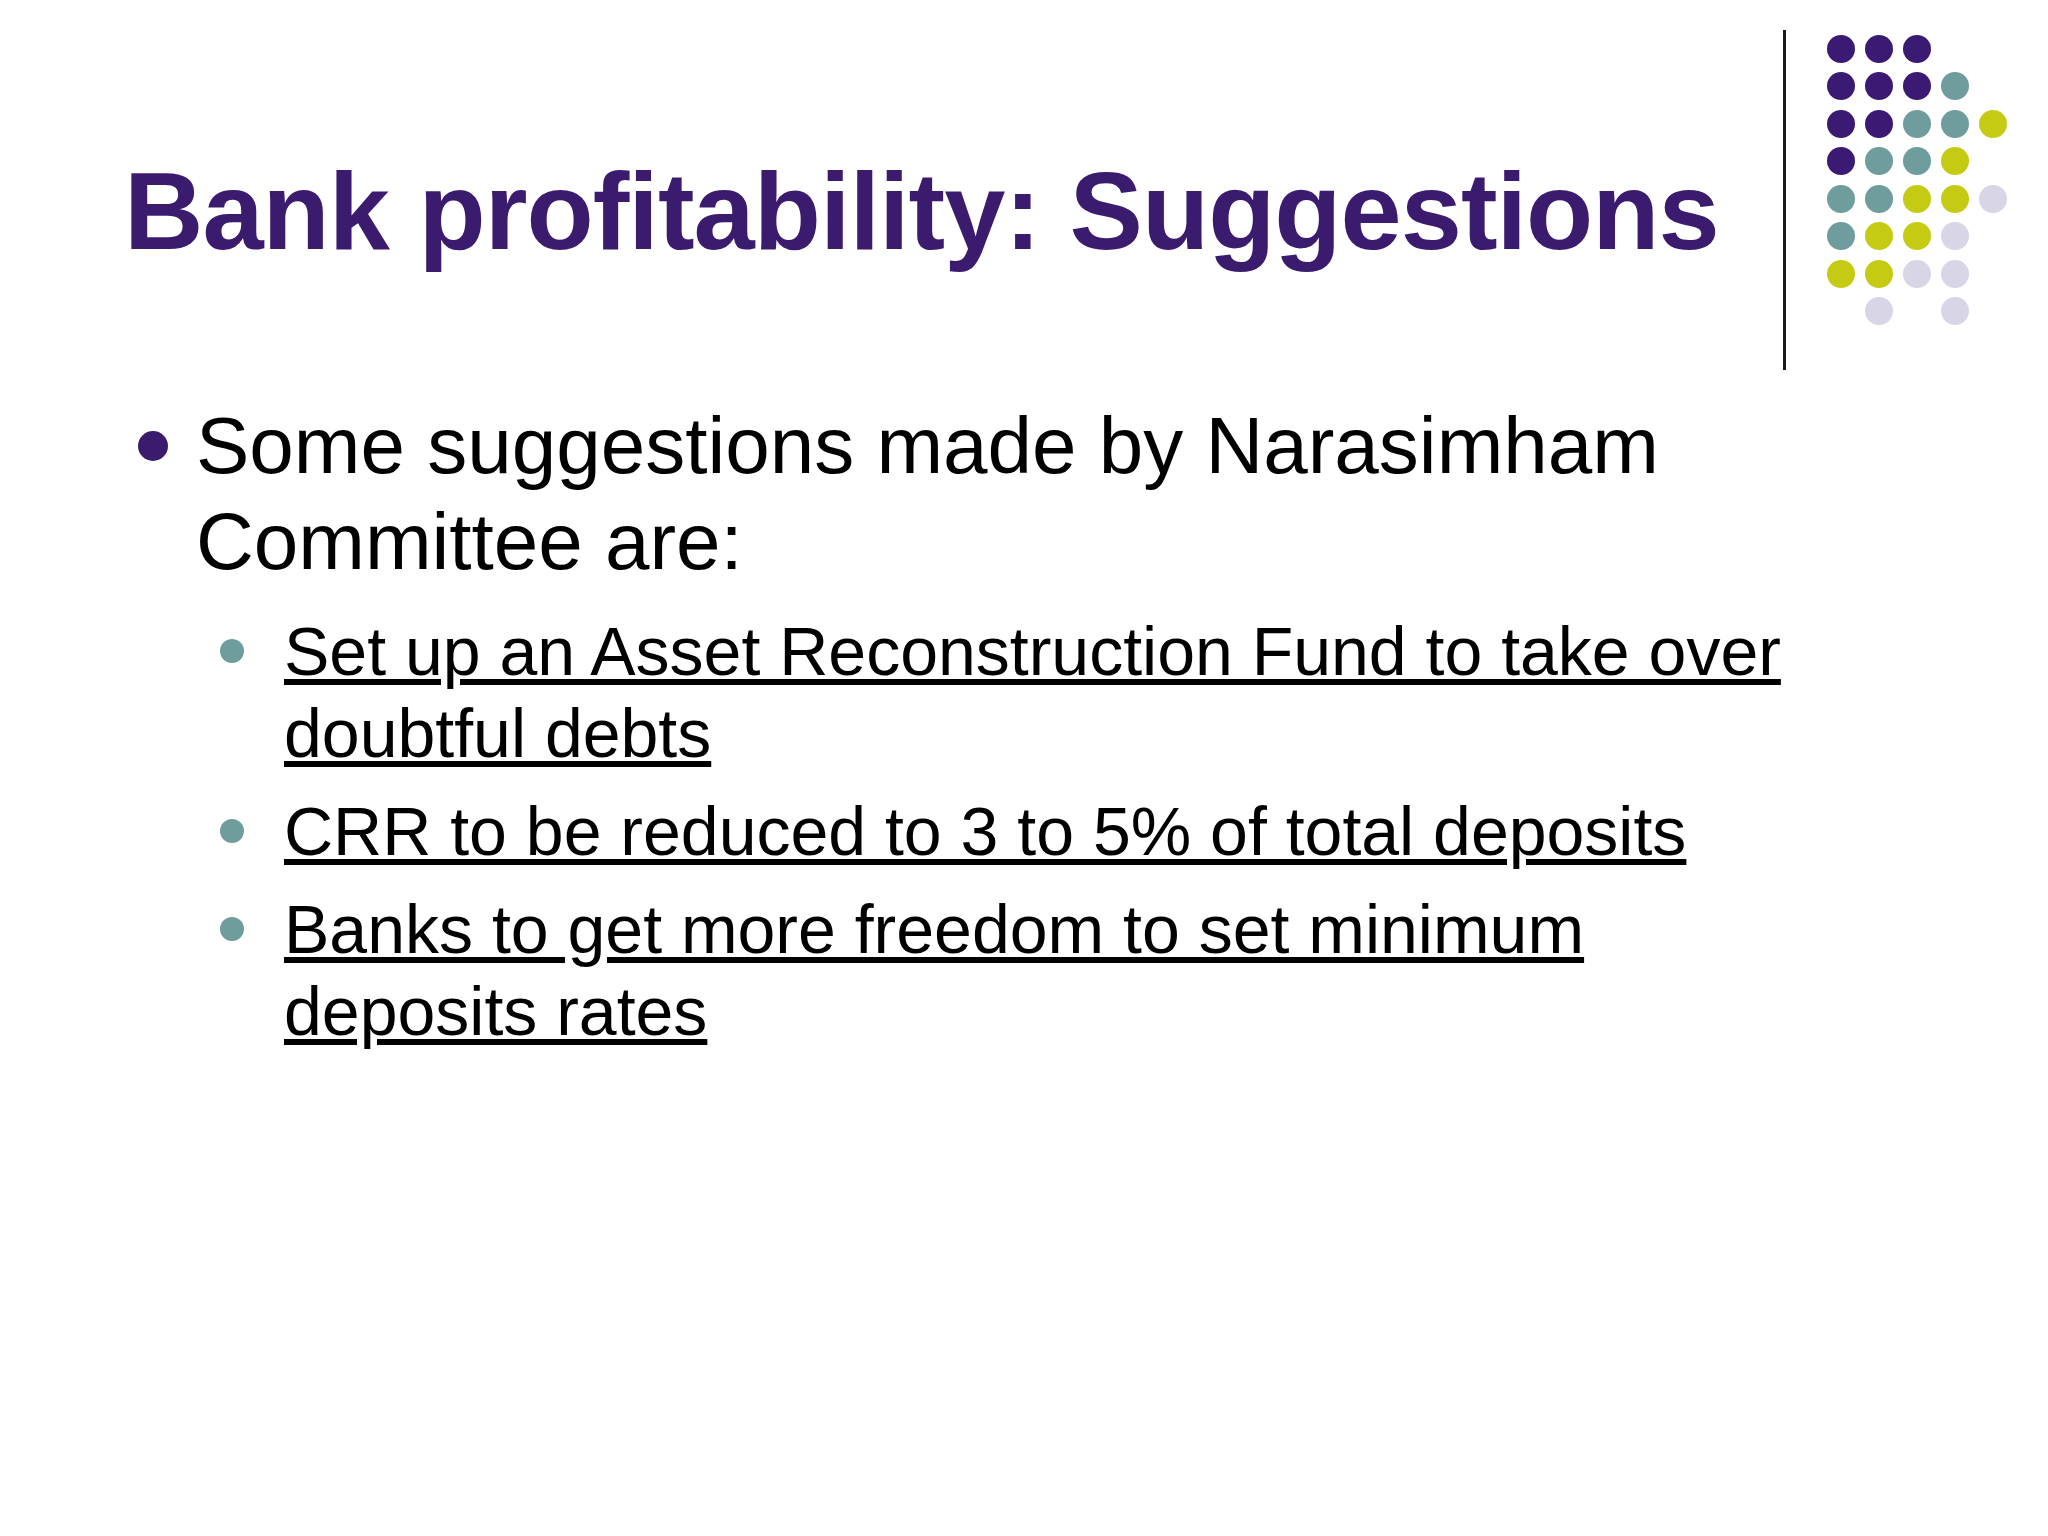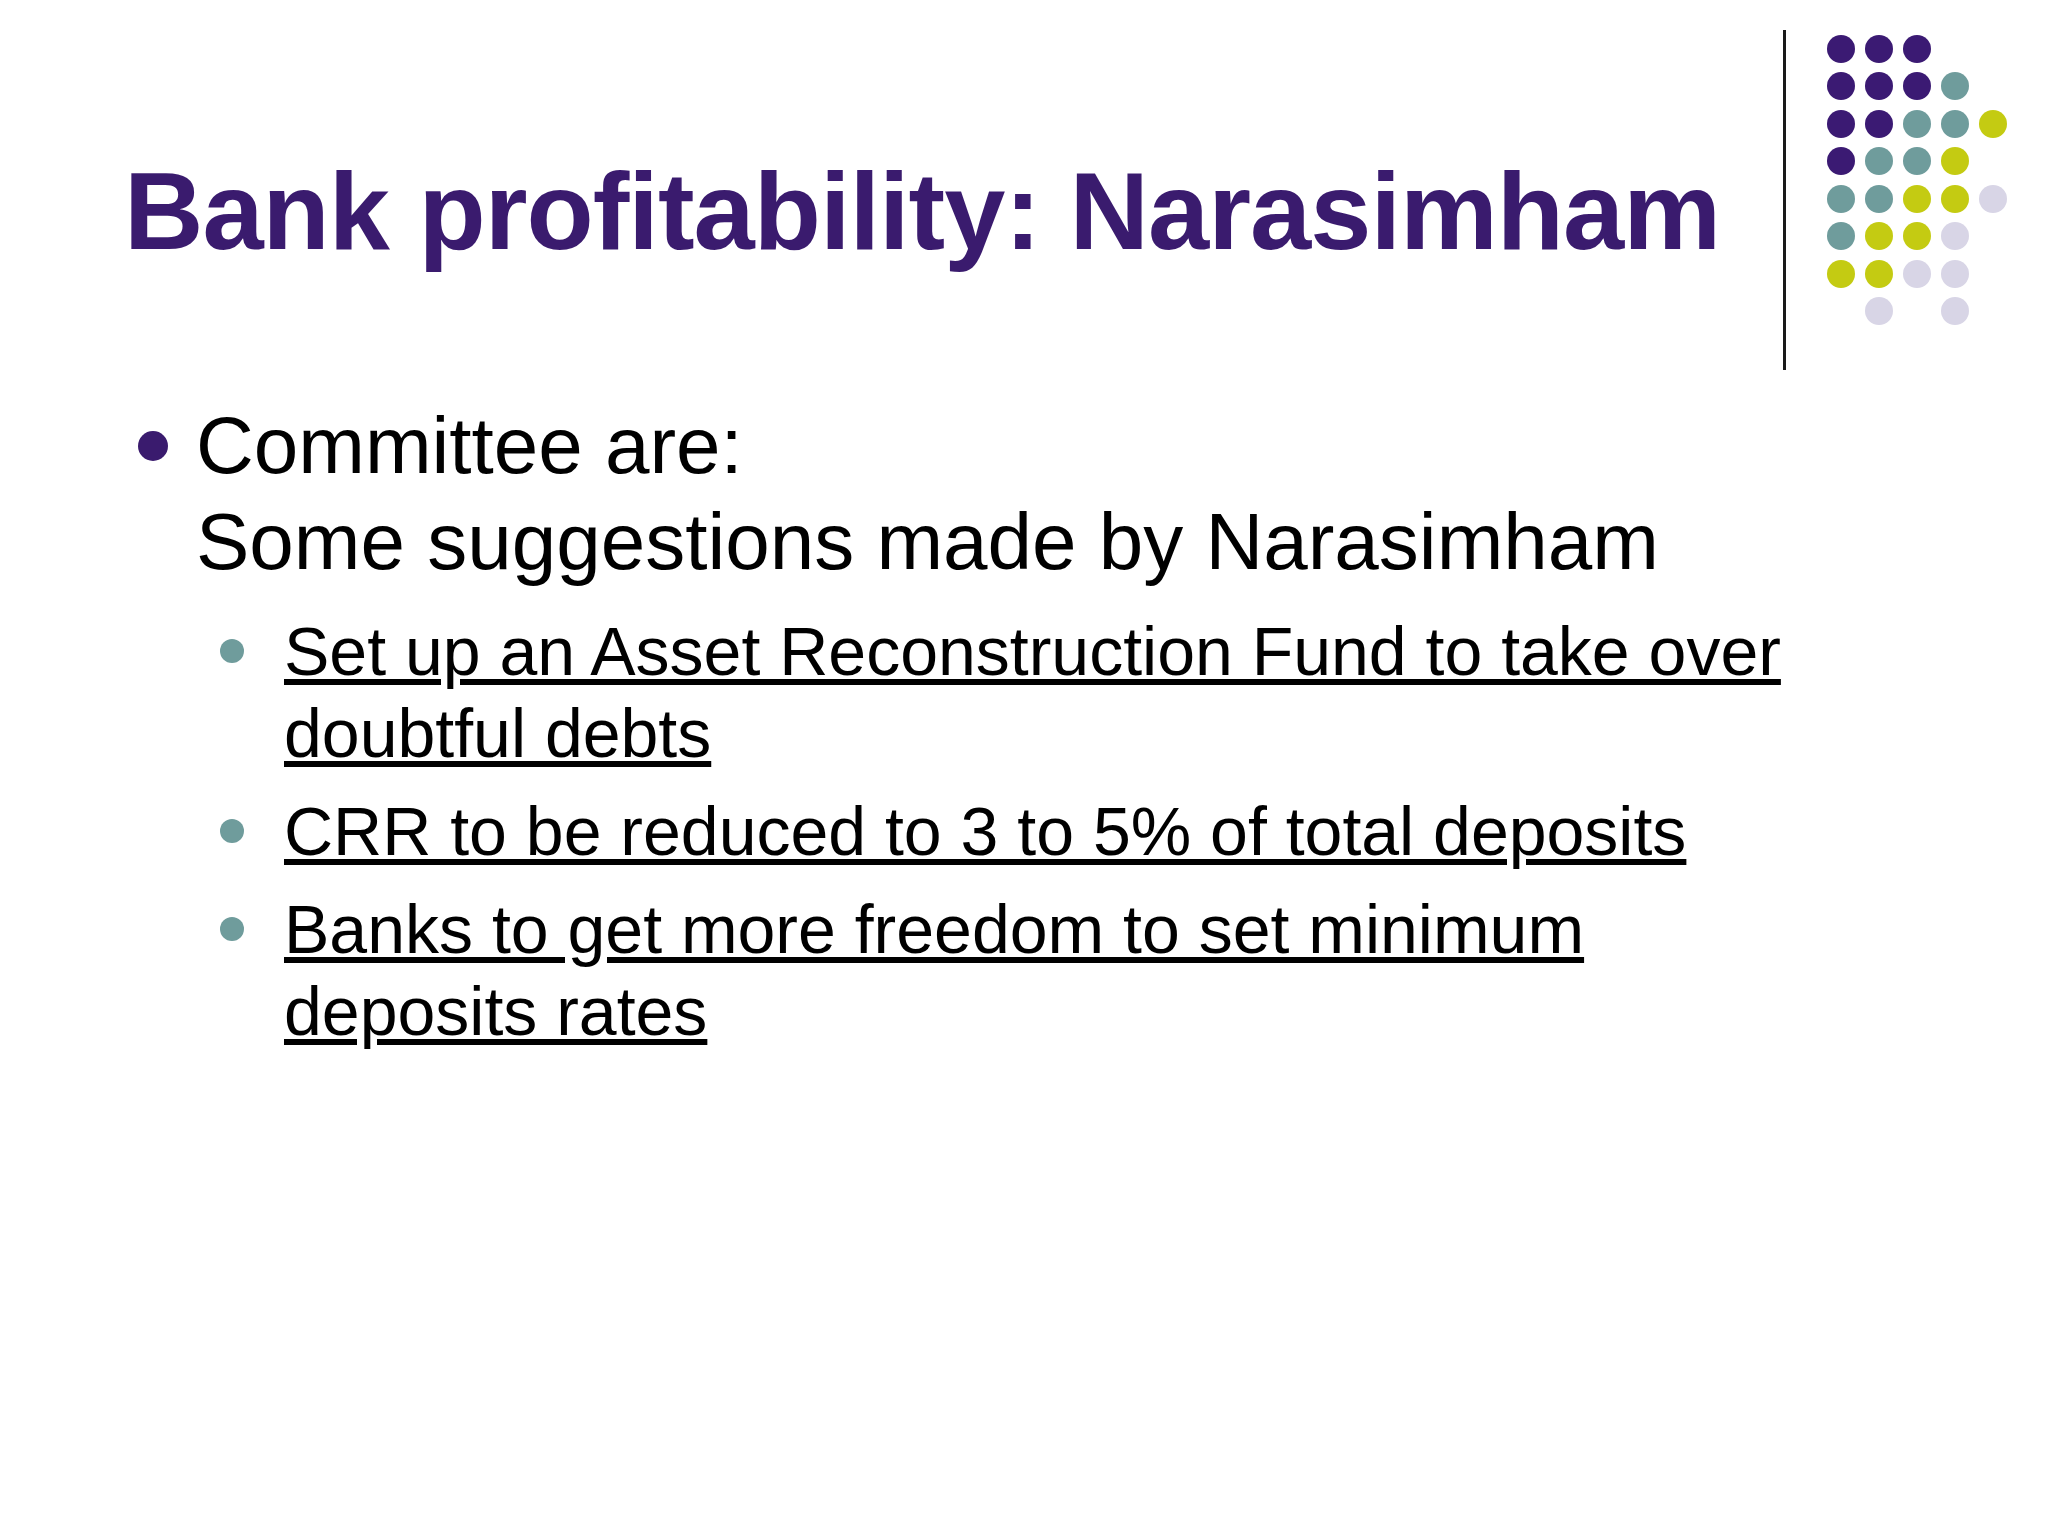--- a/index.html
+++ b/index.html
@@ -75,7 +75,7 @@
 
 <div class="slide">
 
-  <h1 class="title">Bank profitability: Narasimham</h1>
+  <h1 class="title">Bank profitability: Suggestions</h1>
 
   <div class="vline"></div>
 

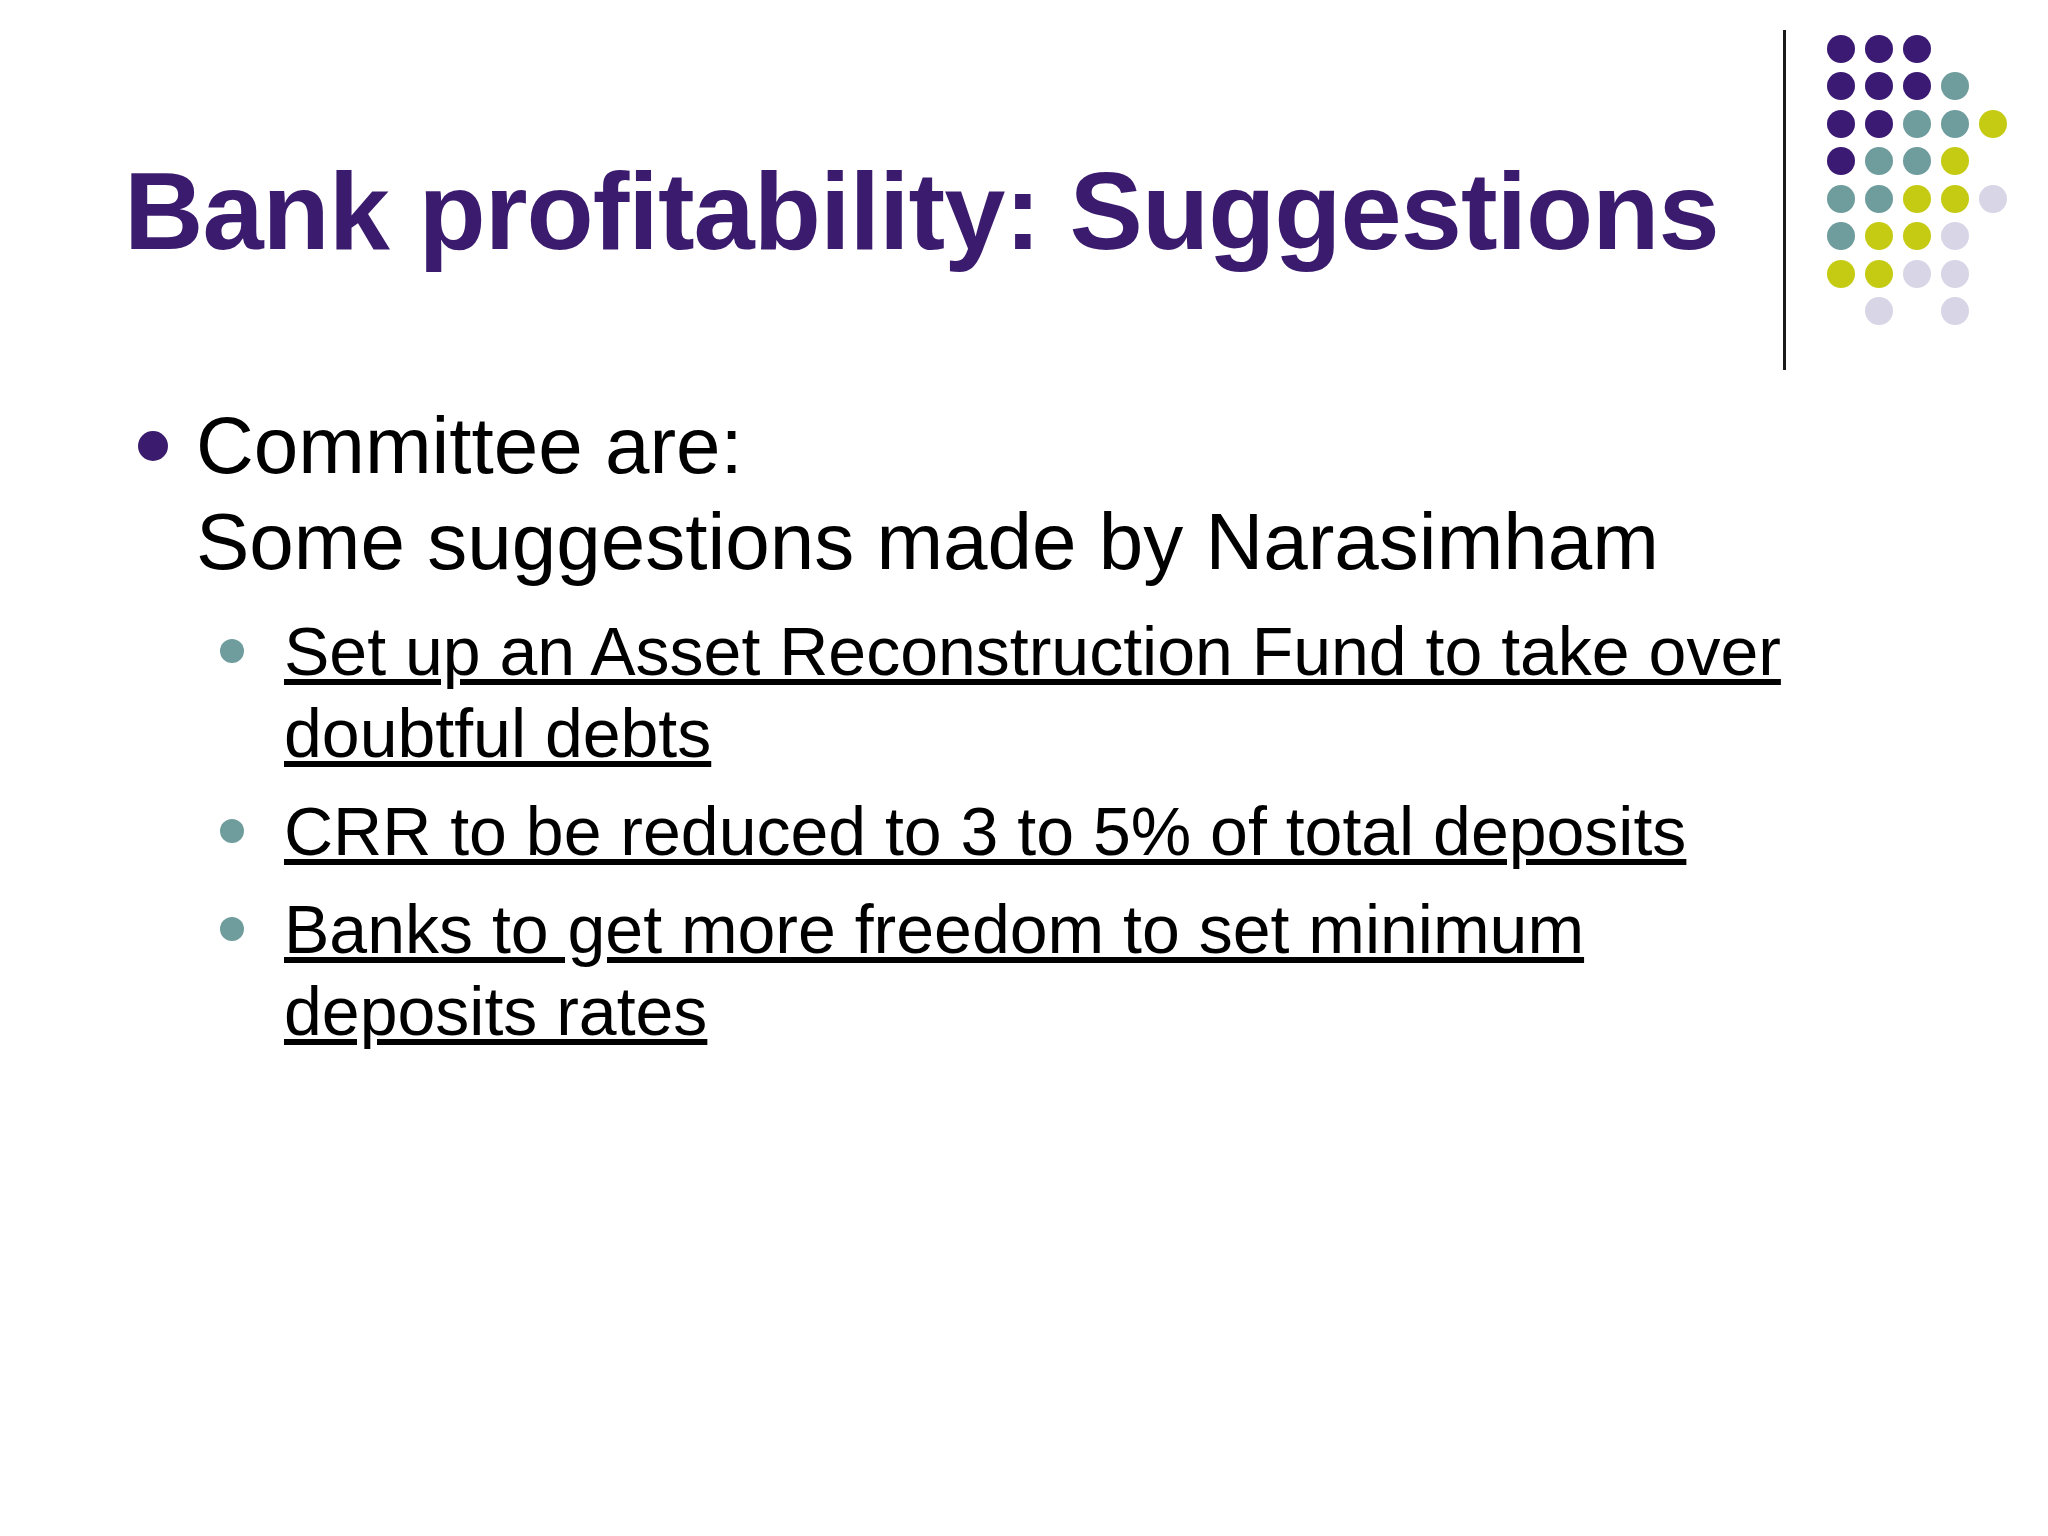--- a/index.html
+++ b/index.html
@@ -127,8 +127,8 @@
     <div class="item l1">
       <span class="marker"></span>
       <div class="lines">
+        <div>Some suggestions made by Narasimham</div>
         <div>Committee are:</div>
-        <div>Some suggestions made by Narasimham</div>
       </div>
     </div>
 

